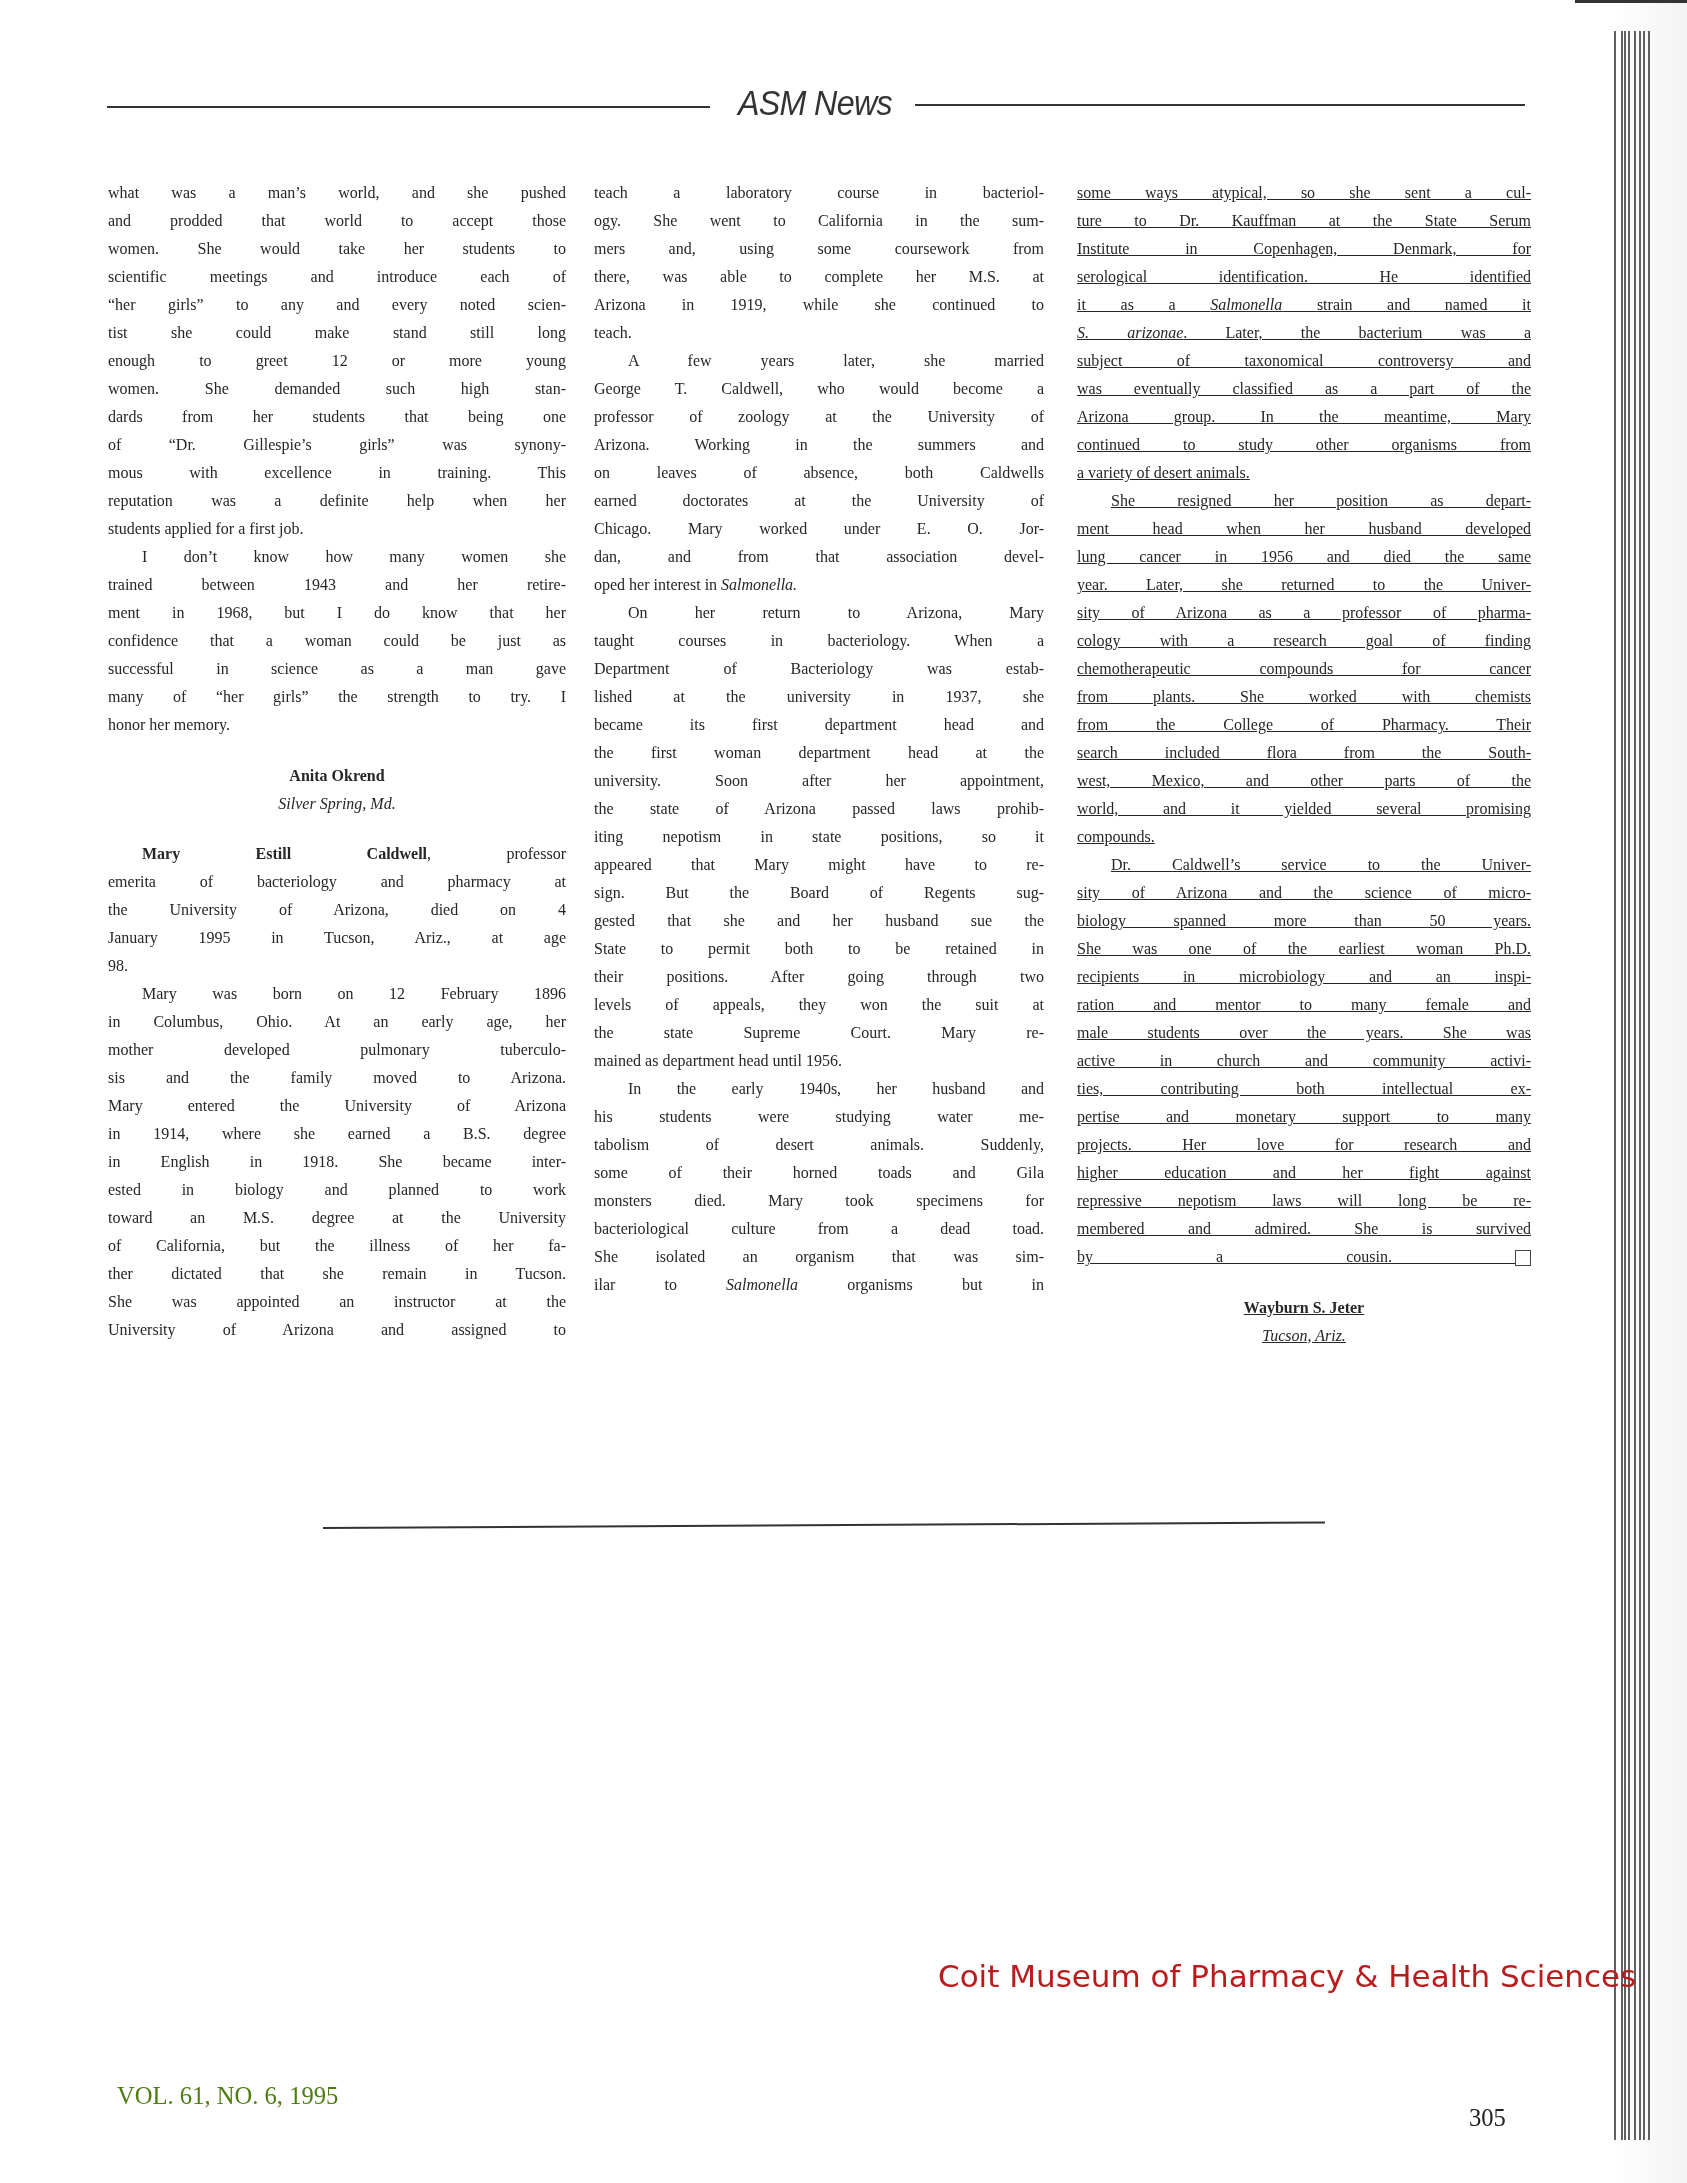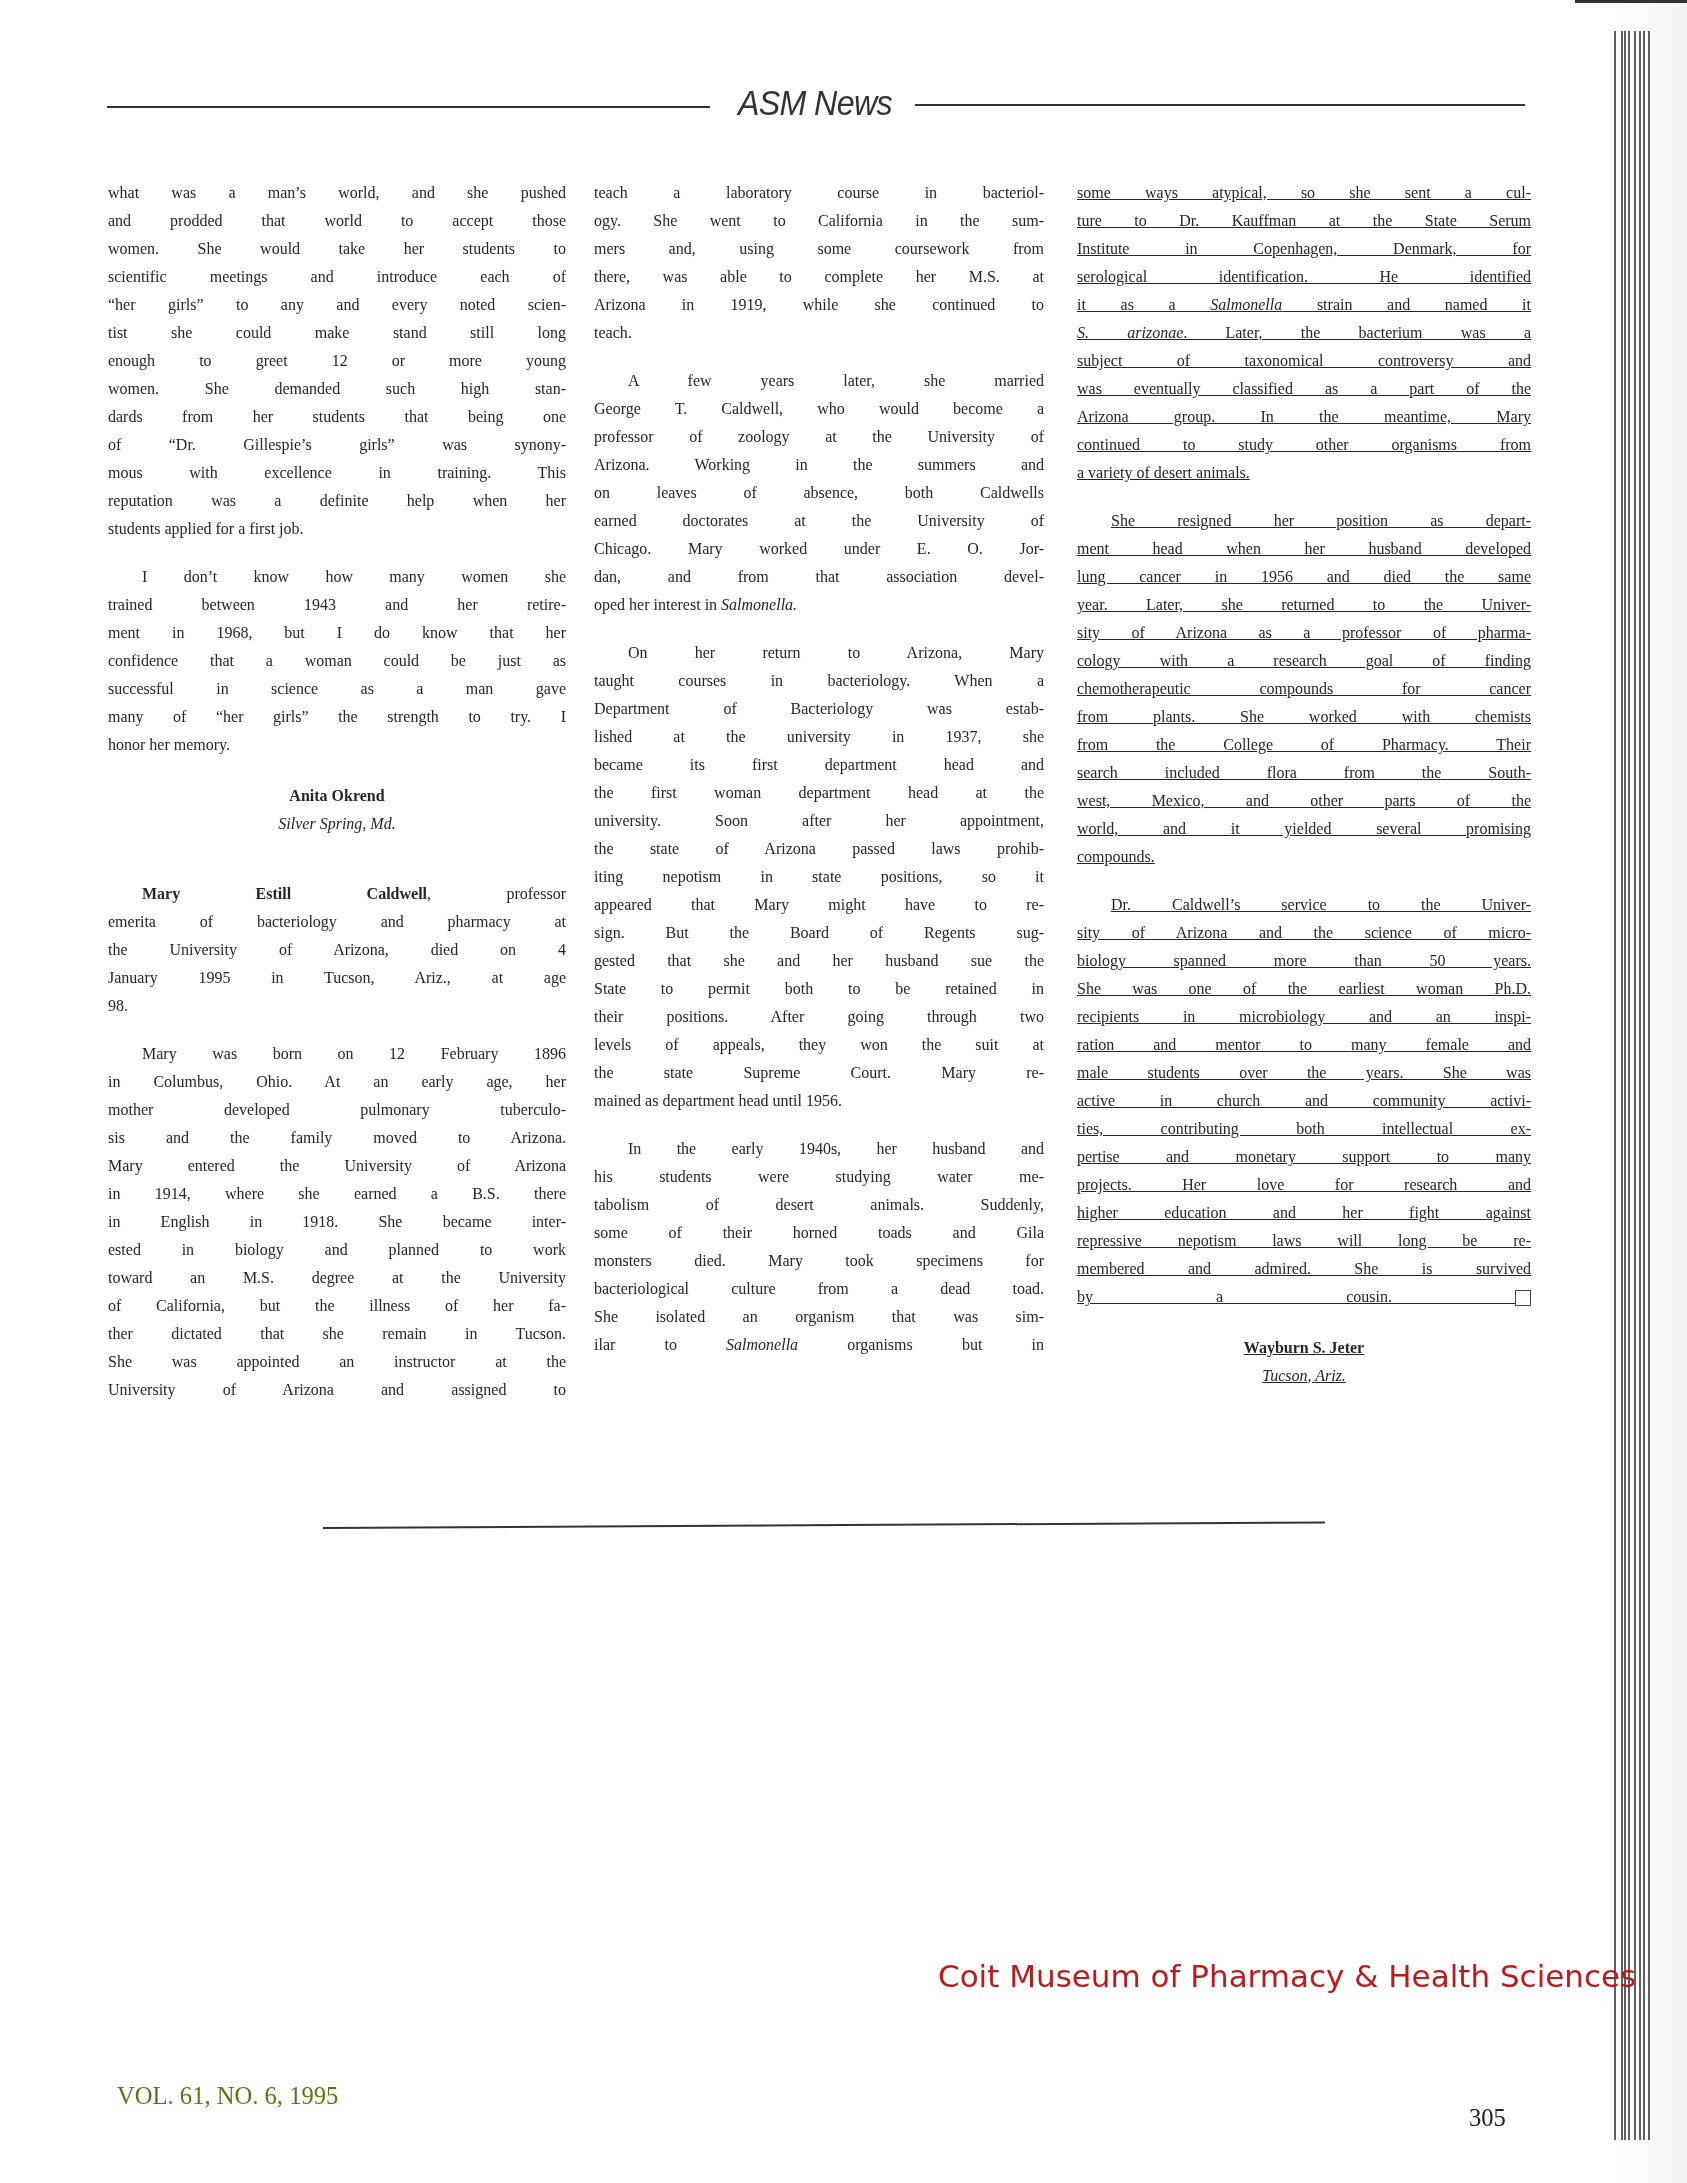--- a/index.html
+++ b/index.html
@@ -19,7 +19,7 @@
 
   .line { display: block; text-align: justify; text-align-last: justify; white-space: nowrap; height: 28px; overflow: visible; }
   .line.last { text-align-last: left; }
-  .line.indent { padding-left: 34px; margin-top: 20px; }
+  .line.indent { padding-left: 34px; }
   .line.spacer { height: 22.5px; }
   i, .it { font-style: italic; }
   b, .bold { font-weight: bold; }

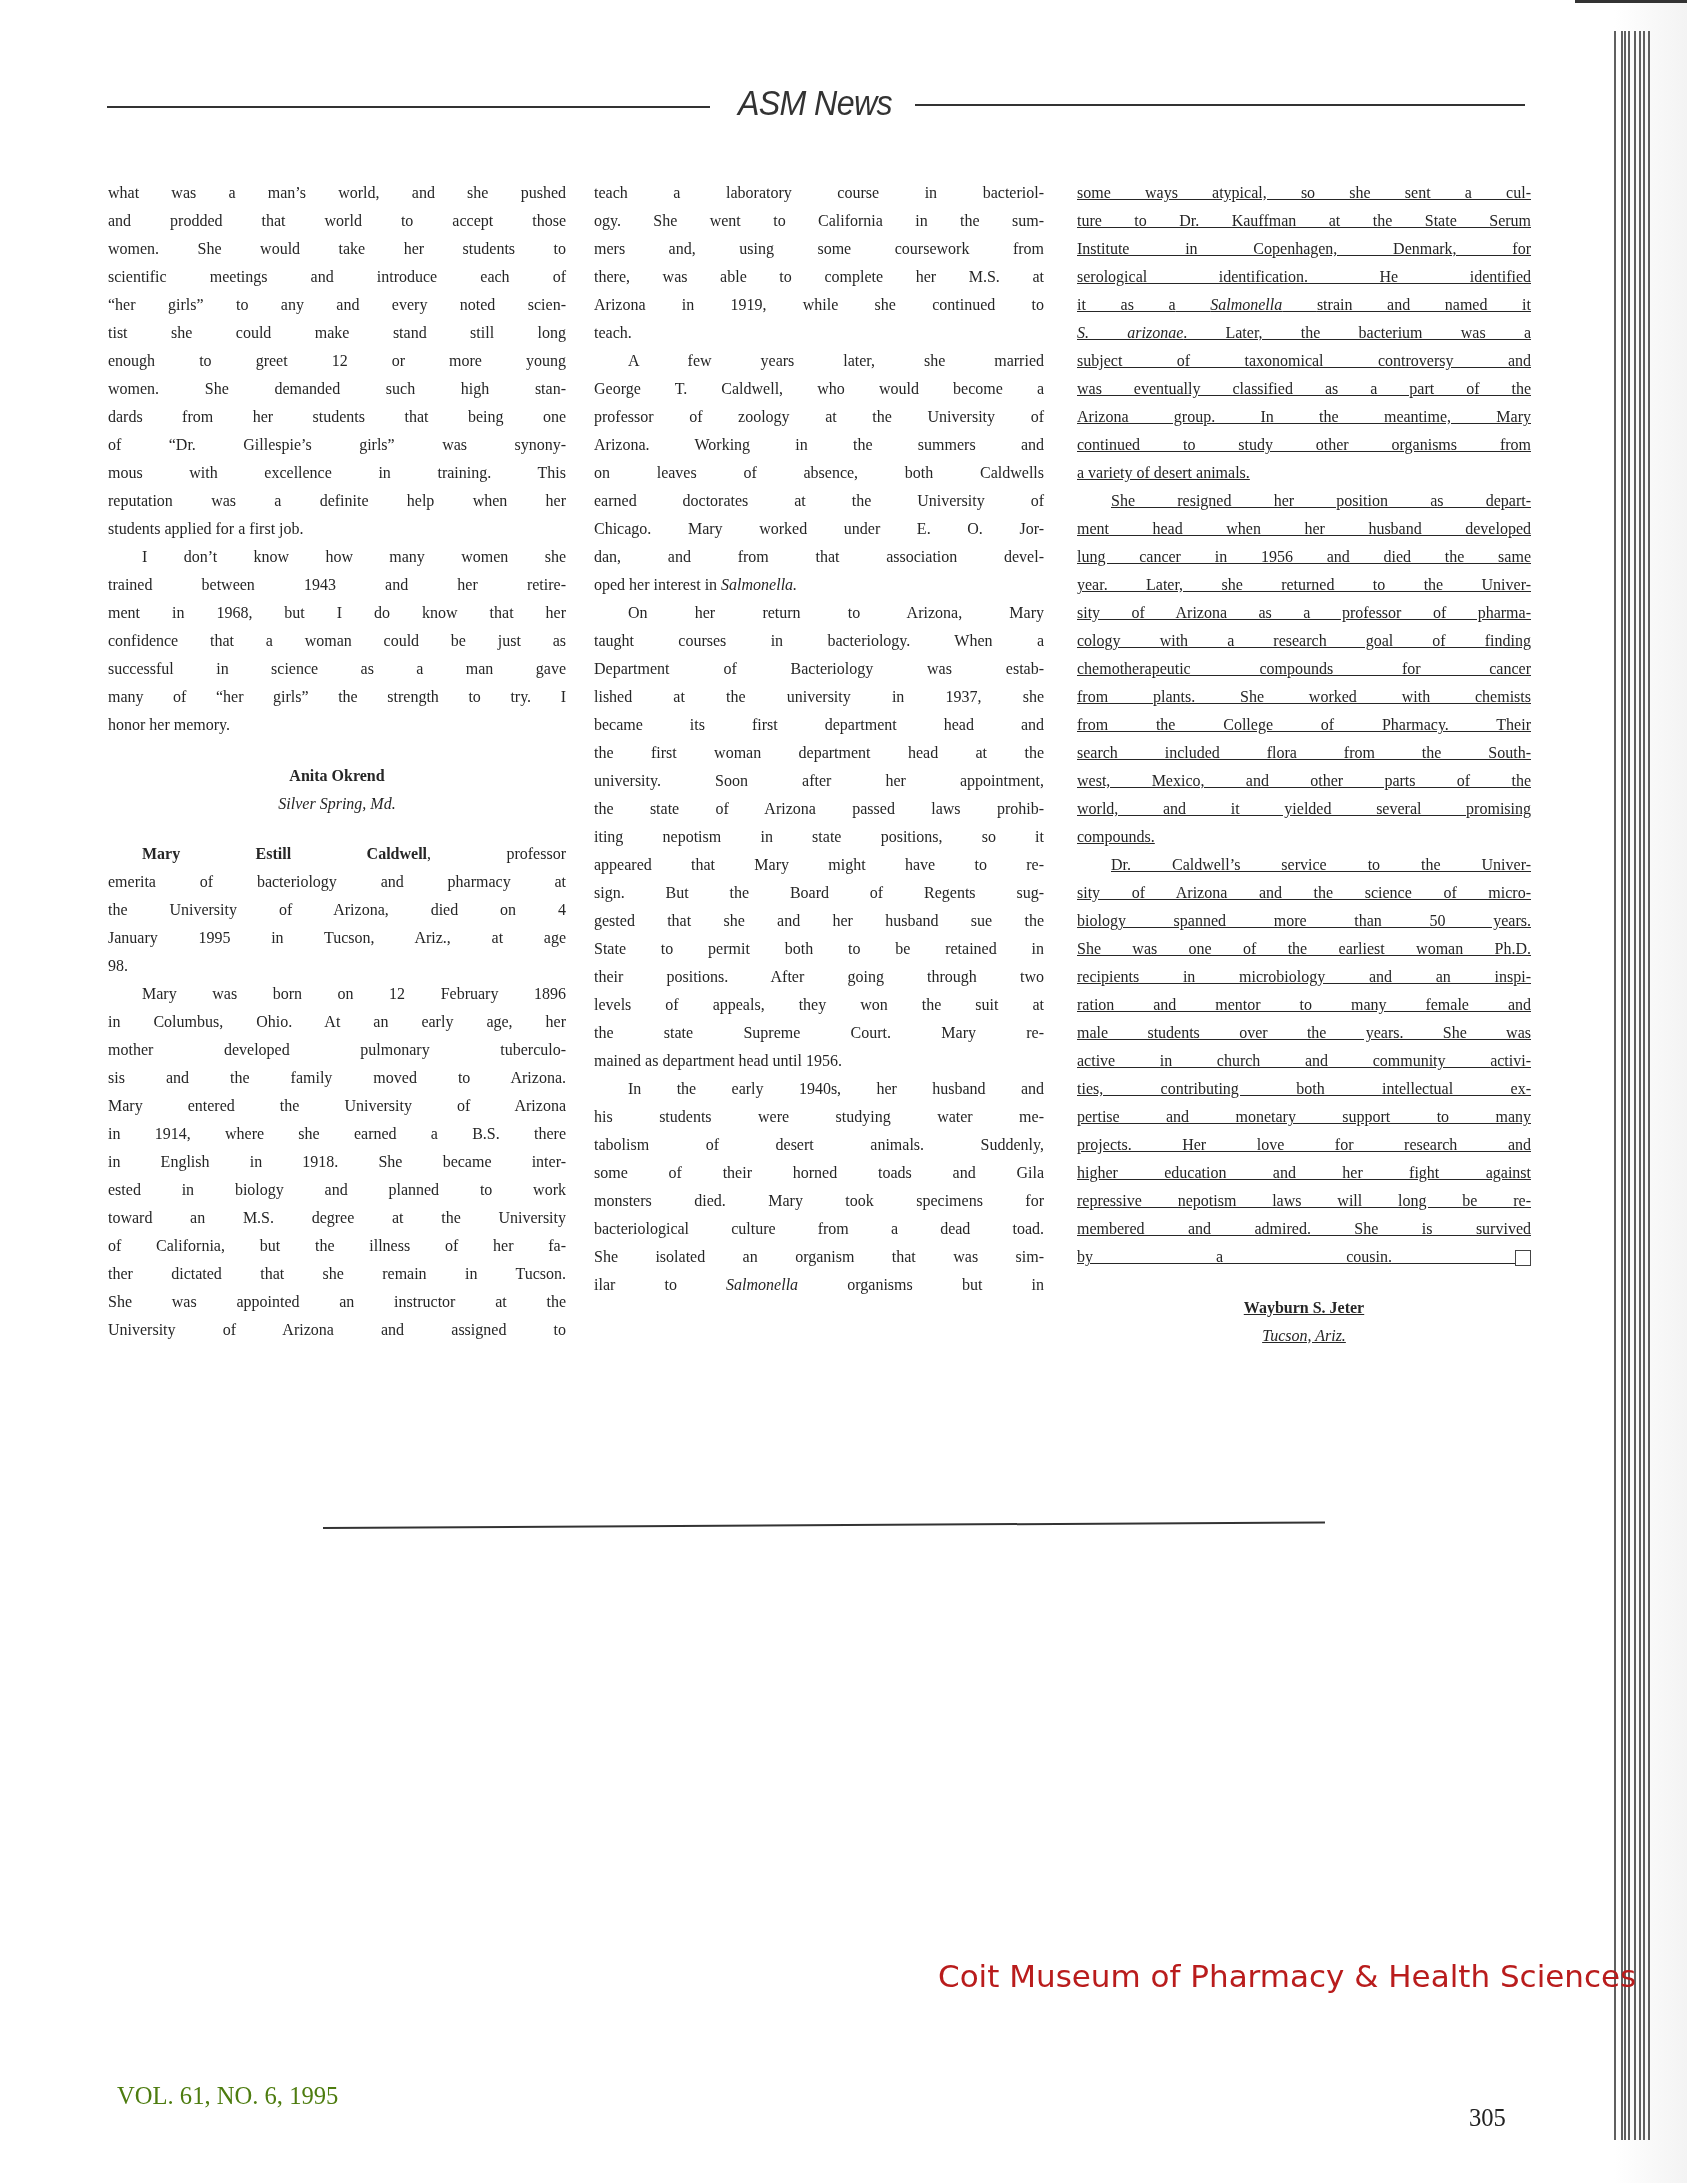--- a/index.html
+++ b/index.html
@@ -98,7 +98,7 @@
   <span class="line">mother developed pulmonary tuberculo-</span>
   <span class="line">sis and the family moved to Arizona.</span>
   <span class="line">Mary entered the University of Arizona</span>
-  <span class="line">in 1914, where she earned a B.S. there</span>
+  <span class="line">in 1914, where she earned a B.S. degree</span>
   <span class="line">in English in 1918. She became inter-</span>
   <span class="line">ested in biology and planned to work</span>
   <span class="line">toward an M.S. degree at the University</span>

